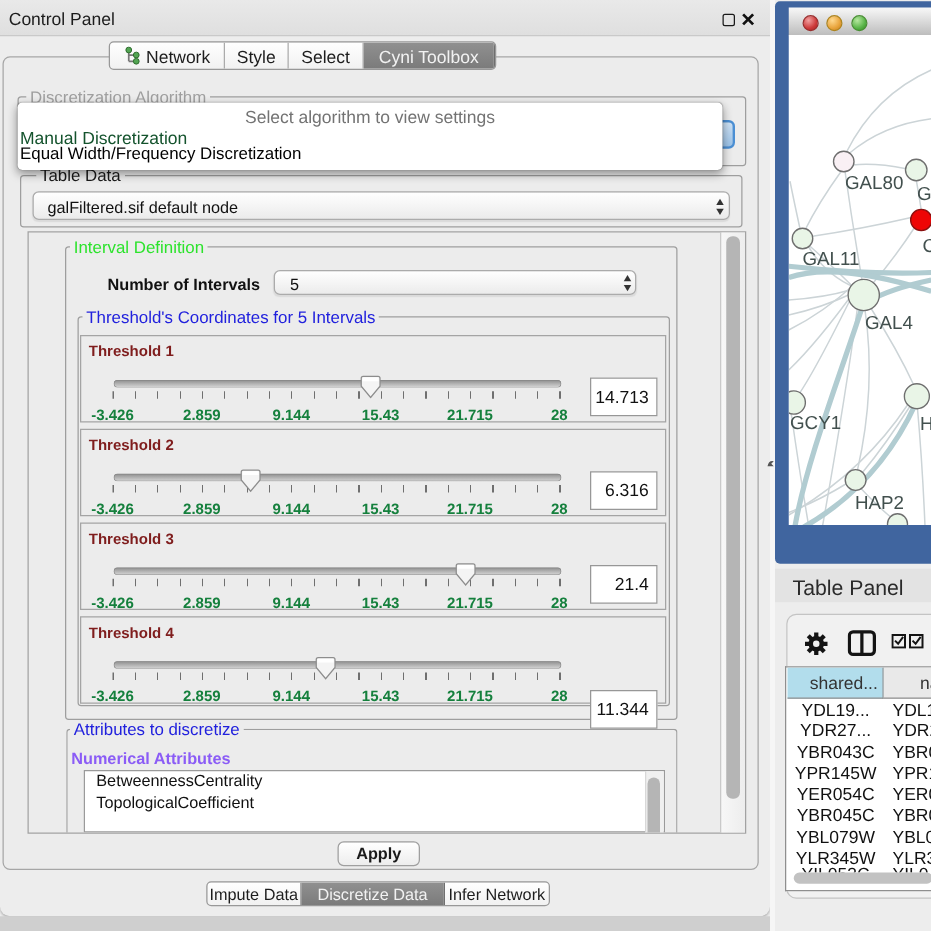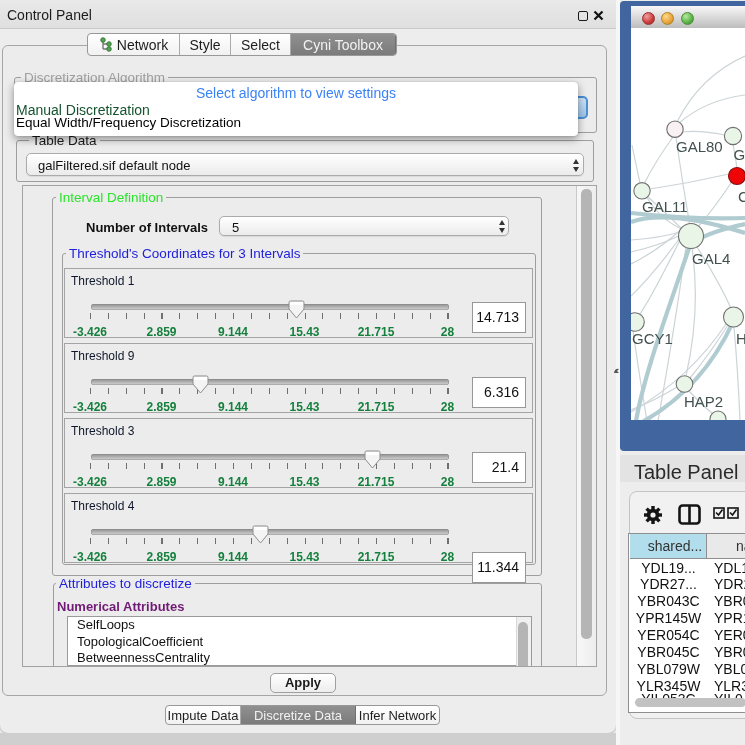--- a/index.html
+++ b/index.html
@@ -41,7 +41,7 @@
 .tname{position:absolute;left:6px;top:5px;font-size:12px;font-weight:normal;color:#0f172a;}
 
 #popup{left:14px;top:82px;width:564px;height:54px;background:#fff;border-radius:4px;box-shadow:0 3px 8px rgba(0,0,0,.4),0 0 1px rgba(0,0,0,.3);}
-#popup .hint{position:absolute;left:0;right:0;top:3px;text-align:center;font-size:14px;color:#3b82f6;}
+#popup .hint{position:absolute;left:0;right:0;top:3px;text-align:center;font-size:14px;color:#737373;}
 #popup .it1{position:absolute;left:2px;top:20px;font-size:14px;font-weight:normal;color:#14532d;}
 #popup .it2{position:absolute;left:2px;top:33px;font-size:13.5px;color:#000;}
 

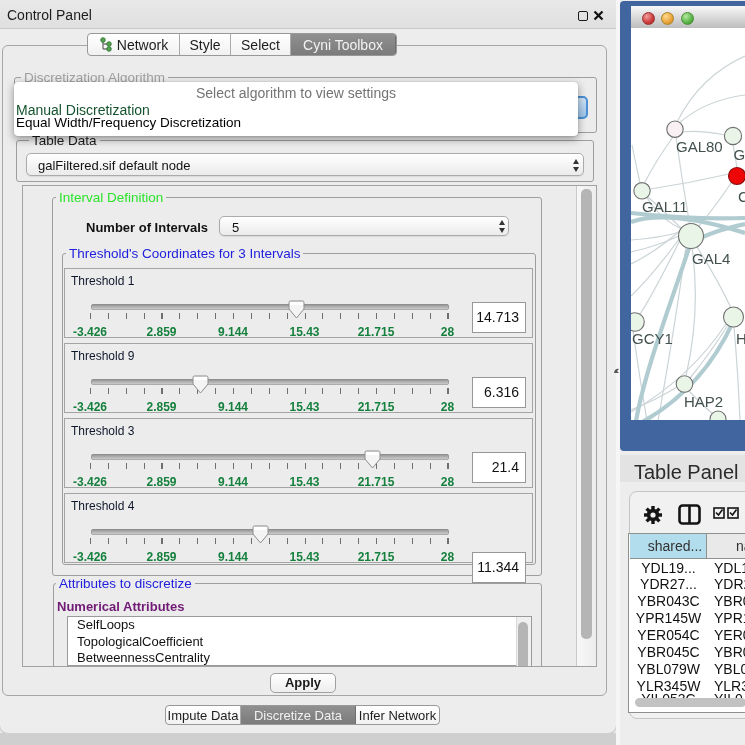--- a/index.html
+++ b/index.html
@@ -117,7 +117,7 @@
   </div>
 
   <div class="abs gbox" style="left:39px;top:67px;width:474px;height:312px;"></div>
-  <div class="abs glab blab" style="left:43px;top:61px;">Threshold's Coordinates for 3 Intervals</div>
+  <div class="abs glab blab" style="left:43px;top:61px;">Threshold's Coordinates for 5 Intervals</div>
 </div>
 
 <div id="thresholds">

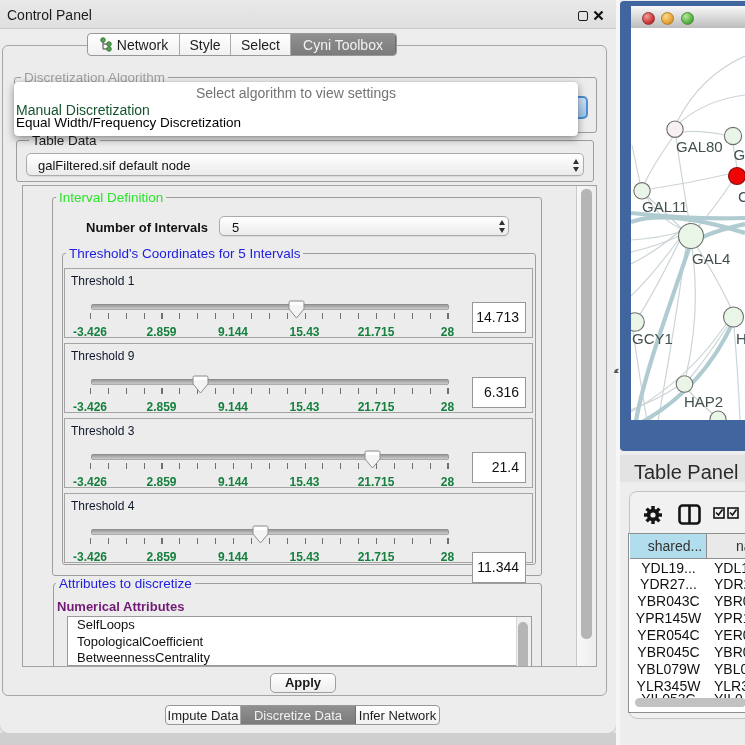--- a/index.html
+++ b/index.html
@@ -38,7 +38,7 @@
 .vbox{position:absolute;width:54px;height:31px;background:#fff;border:1px solid #979797;box-sizing:border-box;font-size:14px;color:#111;text-align:right;line-height:29px;padding-right:6px;}
 .thumb{position:absolute;width:17px;height:19px;}
 .tbox{position:absolute;left:64px;width:469px;height:70px;border:1px solid #a4a4a4;box-sizing:border-box;}
-.tname{position:absolute;left:6px;top:5px;font-size:12px;font-weight:normal;color:#0f172a;}
+.tname{position:absolute;left:6px;top:5px;font-size:12px;font-weight:bold;color:#7f1d1d;}
 
 #popup{left:14px;top:82px;width:564px;height:54px;background:#fff;border-radius:4px;box-shadow:0 3px 8px rgba(0,0,0,.4),0 0 1px rgba(0,0,0,.3);}
 #popup .hint{position:absolute;left:0;right:0;top:3px;text-align:center;font-size:14px;color:#737373;}

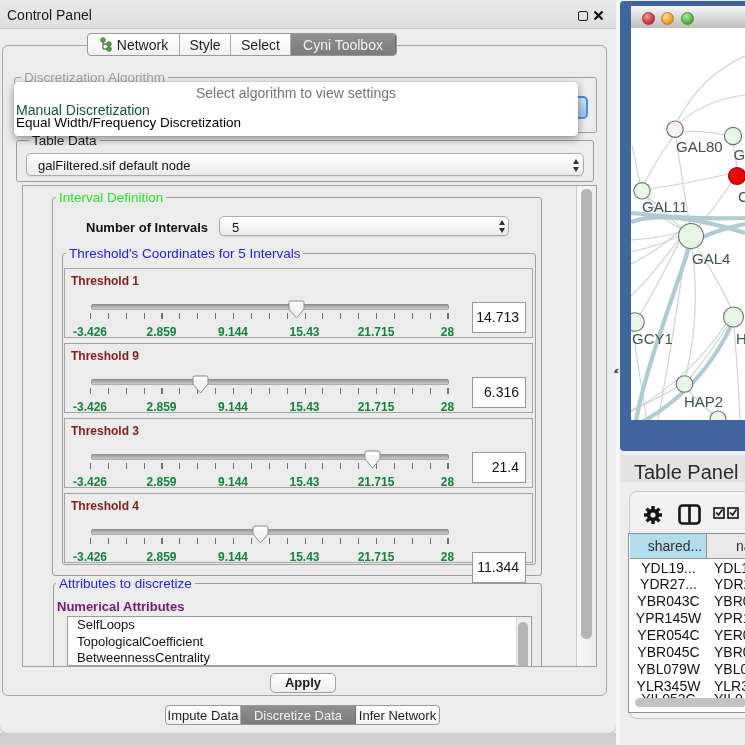--- a/index.html
+++ b/index.html
@@ -138,7 +138,7 @@
   <div class="vbox" style="left:407px;top:33px;">14.713</div>
 </div>
     <div class="abs tbox" style="top:343px;background:#ececec;">
-  <div class="tname">Threshold 9</div>
+  <div class="tname">Threshold 2</div>
   <div class="track" style="left:26px;top:35px;width:358px;"></div>
   <div class="ticks" style="left:25px;top:44px;width:359px;"></div>
       <div class="tlab" style="left:25px;top:56px;">-3.426</div>

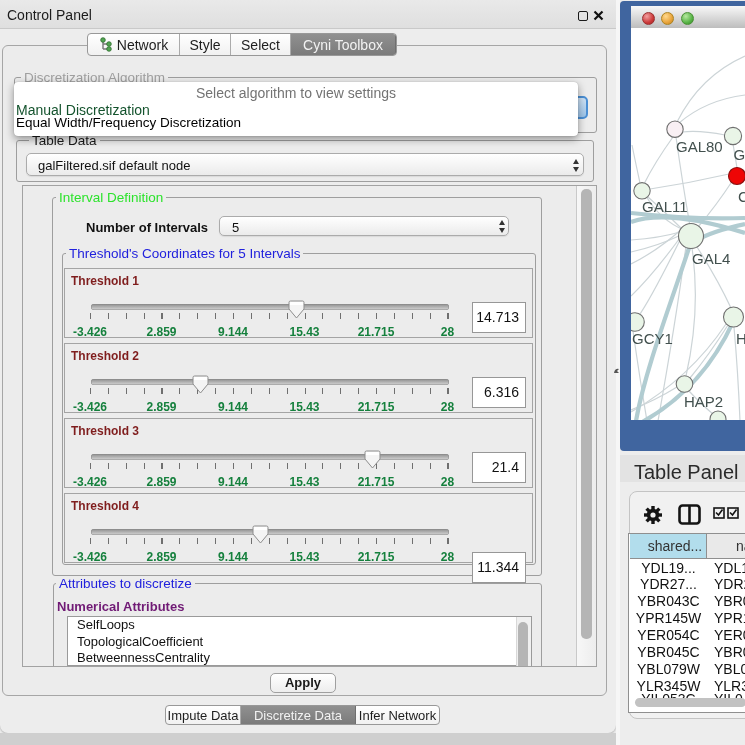--- a/index.html
+++ b/index.html
@@ -58,7 +58,7 @@
 .light{position:absolute;top:5.5px;width:11px;height:11px;border-radius:50%;}
 #netcanvas{left:631px;top:28px;width:114px;height:392px;background:#fff;overflow:hidden;}
 #tphead{left:620px;top:455px;width:125px;height:27px;background:#e3e3e3;}
-#tphead span{position:absolute;left:14px;top:6px;font-size:20px;color:#2a2a2a;}
+#tphead span{position:absolute;left:14px;top:6px;font-size:17px;color:#2a2a2a;}
 #tpbody{left:620px;top:482px;width:125px;height:263px;background:#ededed;}
 #tppanel{left:629px;top:491px;width:130px;height:228px;background:#f1f1f1;border:1px solid #c4c4c4;border-radius:8px;box-sizing:border-box;}
 #tableview{left:628px;top:533px;width:117px;height:180px;background:#fff;border-left:1px solid #8f8f8f;border-top:1px solid #8f8f8f;border-bottom:1px solid #8f8f8f;box-sizing:border-box;overflow:hidden;}

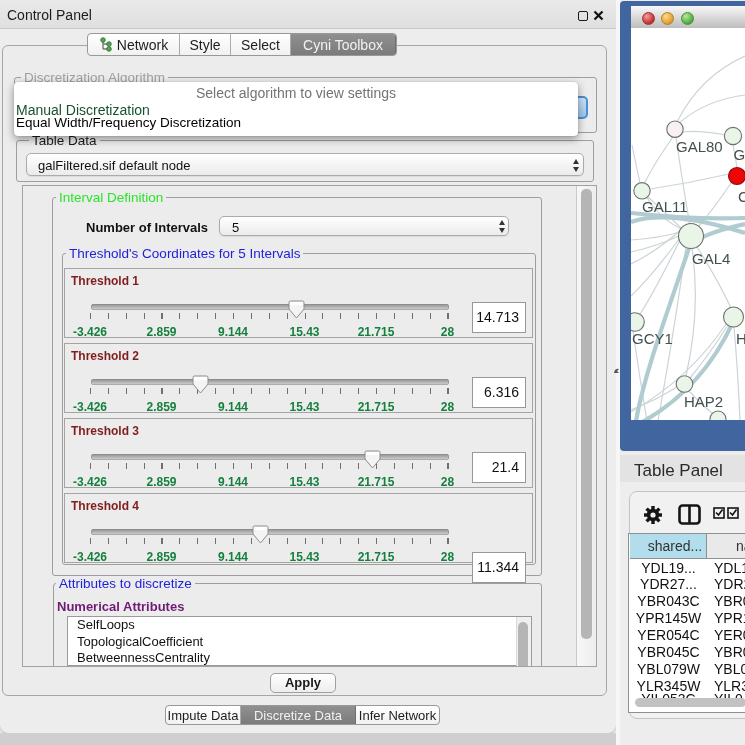--- a/index.html
+++ b/index.html
@@ -189,7 +189,7 @@
 
 <div class="abs gbox" style="left:53px;top:583px;width:489px;height:90px;clip-path:inset(0 0 7px 0);"></div>
 <div class="abs glab blab" style="left:56px;top:577px;">Attributes to discretize</div>
-<div class="abs bold" style="left:57px;top:599px;font-size:13px;color:#701a75;">Numerical Attributes</div>
+<div class="abs bold" style="left:57px;top:599px;font-size:13px;color:#8b5cf6;">Numerical Attributes</div>
 <div class="abs" id="numlist">
   <div>SelfLoops</div>
   <div>TopologicalCoefficient</div>

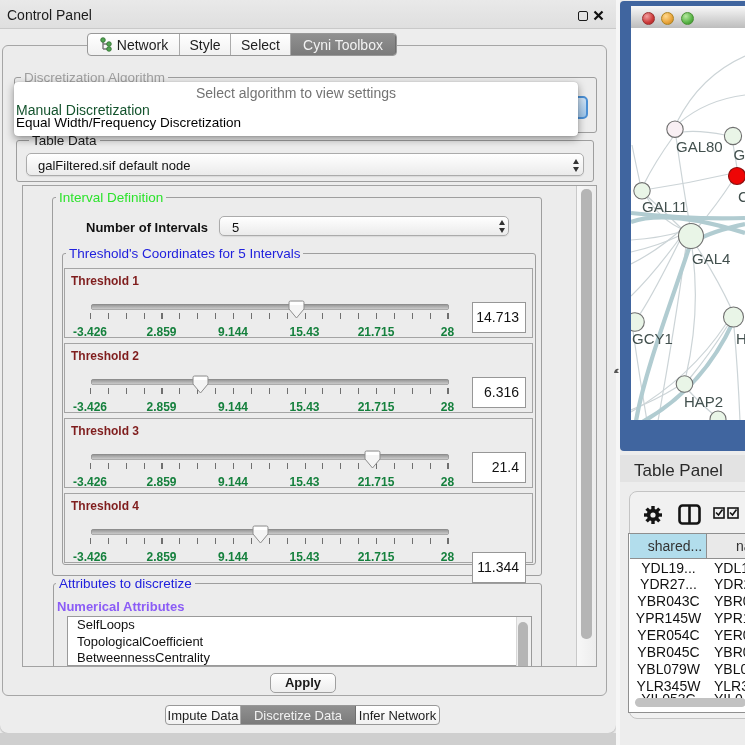--- a/index.html
+++ b/index.html
@@ -191,7 +191,6 @@
 <div class="abs glab blab" style="left:56px;top:577px;">Attributes to discretize</div>
 <div class="abs bold" style="left:57px;top:599px;font-size:13px;color:#8b5cf6;">Numerical Attributes</div>
 <div class="abs" id="numlist">
-  <div>SelfLoops</div>
   <div>TopologicalCoefficient</div>
   <div>BetweennessCentrality</div>
 </div>

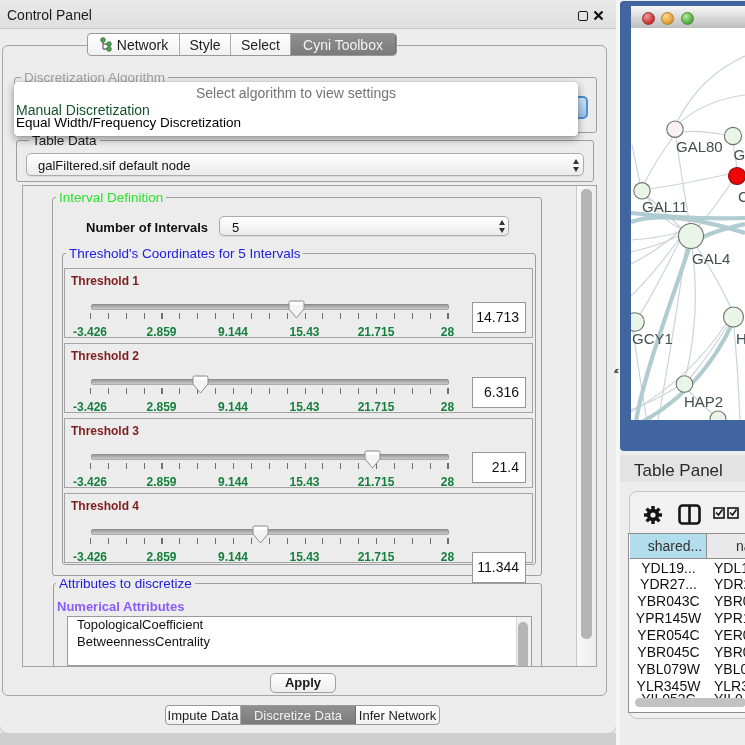--- a/index.html
+++ b/index.html
@@ -191,8 +191,8 @@
 <div class="abs glab blab" style="left:56px;top:577px;">Attributes to discretize</div>
 <div class="abs bold" style="left:57px;top:599px;font-size:13px;color:#8b5cf6;">Numerical Attributes</div>
 <div class="abs" id="numlist">
+  <div>BetweennessCentrality</div>
   <div>TopologicalCoefficient</div>
-  <div>BetweennessCentrality</div>
 </div>
 <div class="abs" style="left:516px;top:617px;width:15px;height:49px;background:#f0f0f0;border-left:1px solid #d8d8d8;box-sizing:border-box;"></div>
 <div class="abs sbthumb" style="left:518px;top:622px;width:10px;height:44px;border-radius:5px 5px 0 0;"></div>

